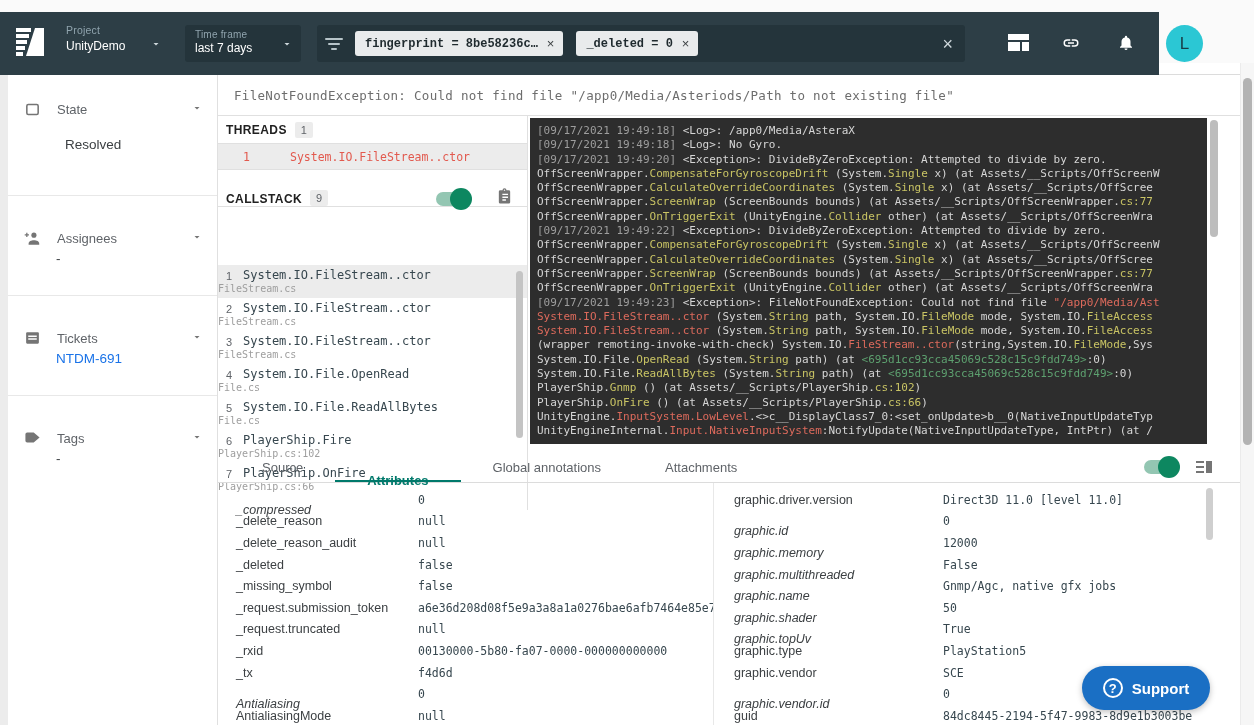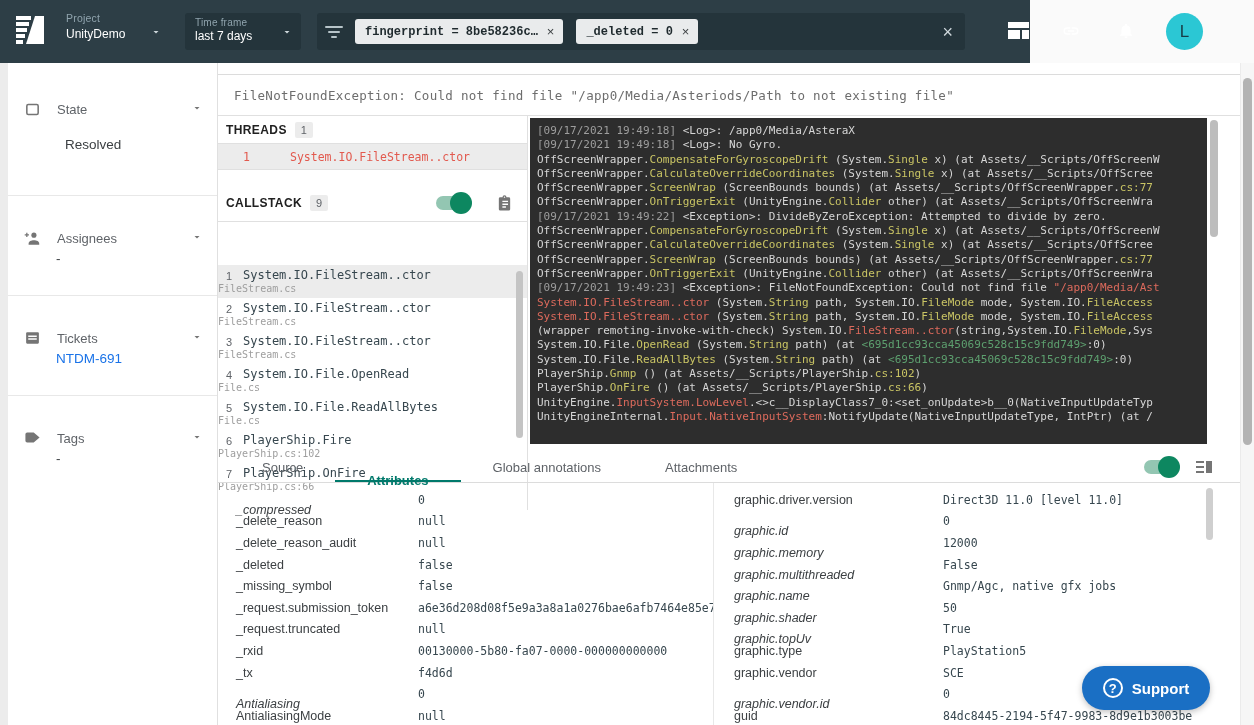--- a/index.html
+++ b/index.html
@@ -8,7 +8,7 @@
   .mono { font-family:"DejaVu Sans Mono", monospace; }
 
   
-  #topbar { position:absolute; left:0; top:0; width:1030px; height:63px; background:#2d3e46; z-index:30;padding-left:16px; }
+  #topbar { position:absolute; left:0; top:12px; width:1159px; height:63px; background:#2d3e46; z-index:30;padding-left:16px; }
   #logo { position:absolute; left:16px; top:15px; width:30px; height:32px; }
   #project-block { position:absolute; left:66px; top:12px; }
   .tb-label { font-size:10.5px; color:#90a4ae; letter-spacing:.2px; }

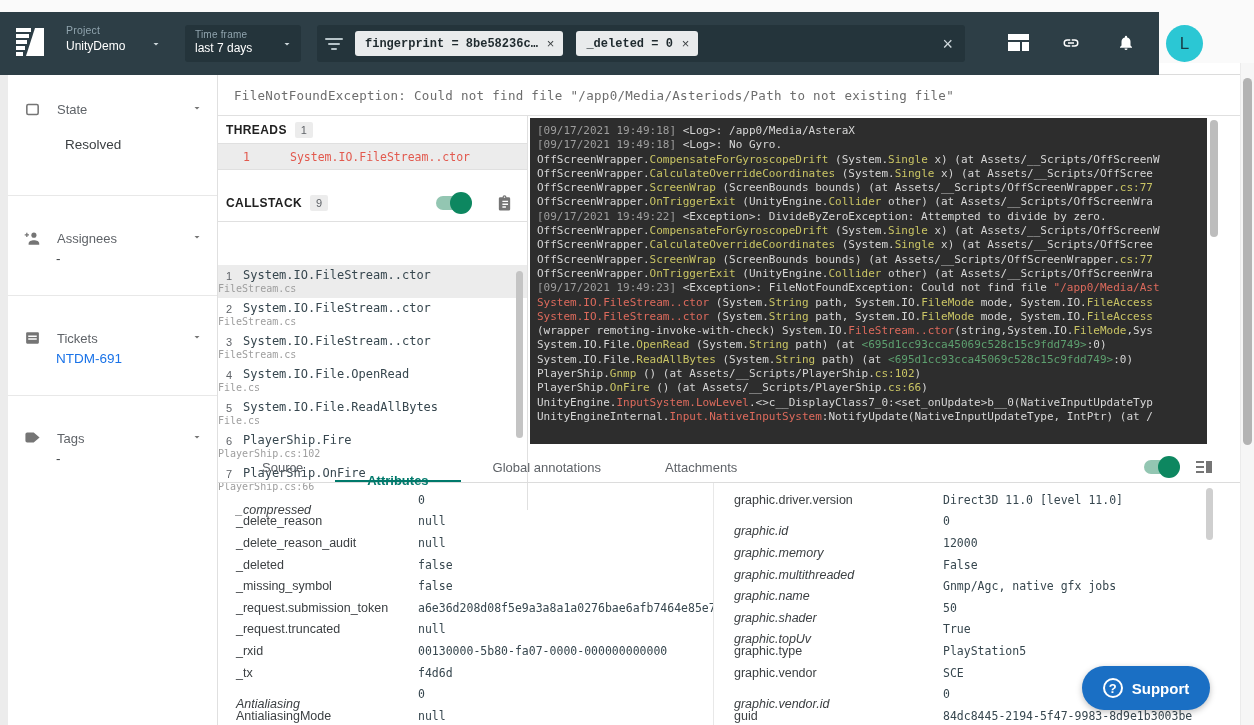--- a/index.html
+++ b/index.html
@@ -316,6 +316,7 @@
   <div id="console">
       <div class="log-line"><span class="t">[09/17/2021 19:49:18] </span><span class="w">&lt;Log&gt;: /app0/Media/AsteraX</span></div>
       <div class="log-line"><span class="t">[09/17/2021 19:49:18] </span><span class="w">&lt;Log&gt;: No Gyro.</span></div>
+      <div class="log-line"><span class="t">[09/17/2021 19:49:20] </span><span class="w">&lt;Exception&gt;: DivideByZeroException: Attempted to divide by zero.</span></div>
       <div class="log-line"><span class="w">OffScreenWrapper.</span><span class="y">CompensateForGyroscopeDrift</span><span class="w"> (System.</span><span class="y">Single</span><span class="w"> x) (at Assets/__Scripts/OffScreenW</span></div>
       <div class="log-line"><span class="w">OffScreenWrapper.</span><span class="y">CalculateOverrideCoordinates</span><span class="w"> (System.</span><span class="y">Single</span><span class="w"> x) (at Assets/__Scripts/OffScree</span></div>
       <div class="log-line"><span class="w">OffScreenWrapper.</span><span class="y">ScreenWrap</span><span class="w"> (ScreenBounds bounds) (at Assets/__Scripts/OffScreenWrapper.</span><span class="y">cs:77</span></div>

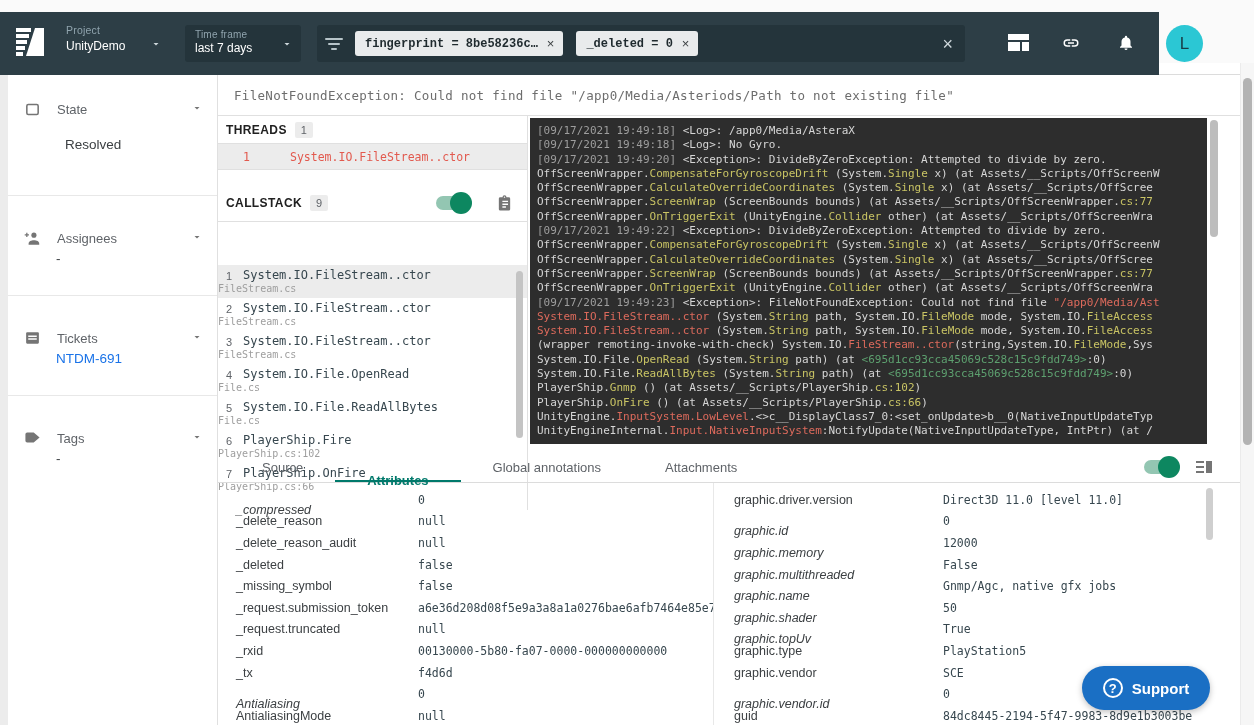--- a/index.html
+++ b/index.html
@@ -55,7 +55,7 @@
   .badge { background:#ececec; color:#5f6368; font-size:11px; border-radius:2px; padding:2px 6px; margin-left:8px; }
   #threads-rows .thread-row { height:26px; background:#ececec; border-bottom:1px solid #e0e0e0; display:flex; align-items:center; font-size:11.5px; color:#e2594e; }
   .thread-n { margin-left:25px; width:47px; }
-  #callstack-header { height:37px; display:flex; align-items:center; padding:0 14px 0 8px; border-bottom:1px solid #e0e0e0;margin-top:15px; }
+  #callstack-header { height:37px; display:flex; align-items:flex-end; padding:0 14px 0 8px; border-bottom:1px solid #e0e0e0; }
   .toggle { width:34px; height:14px; border-radius:7px; background:#93c6b2; position:relative; }
   .toggle .knob { position:absolute; right:-2px; top:-4px; width:22px; height:22px; border-radius:50%; background:#0d8760; }
   #callstack-toggle { margin-left:auto; margin-right:26px; }

